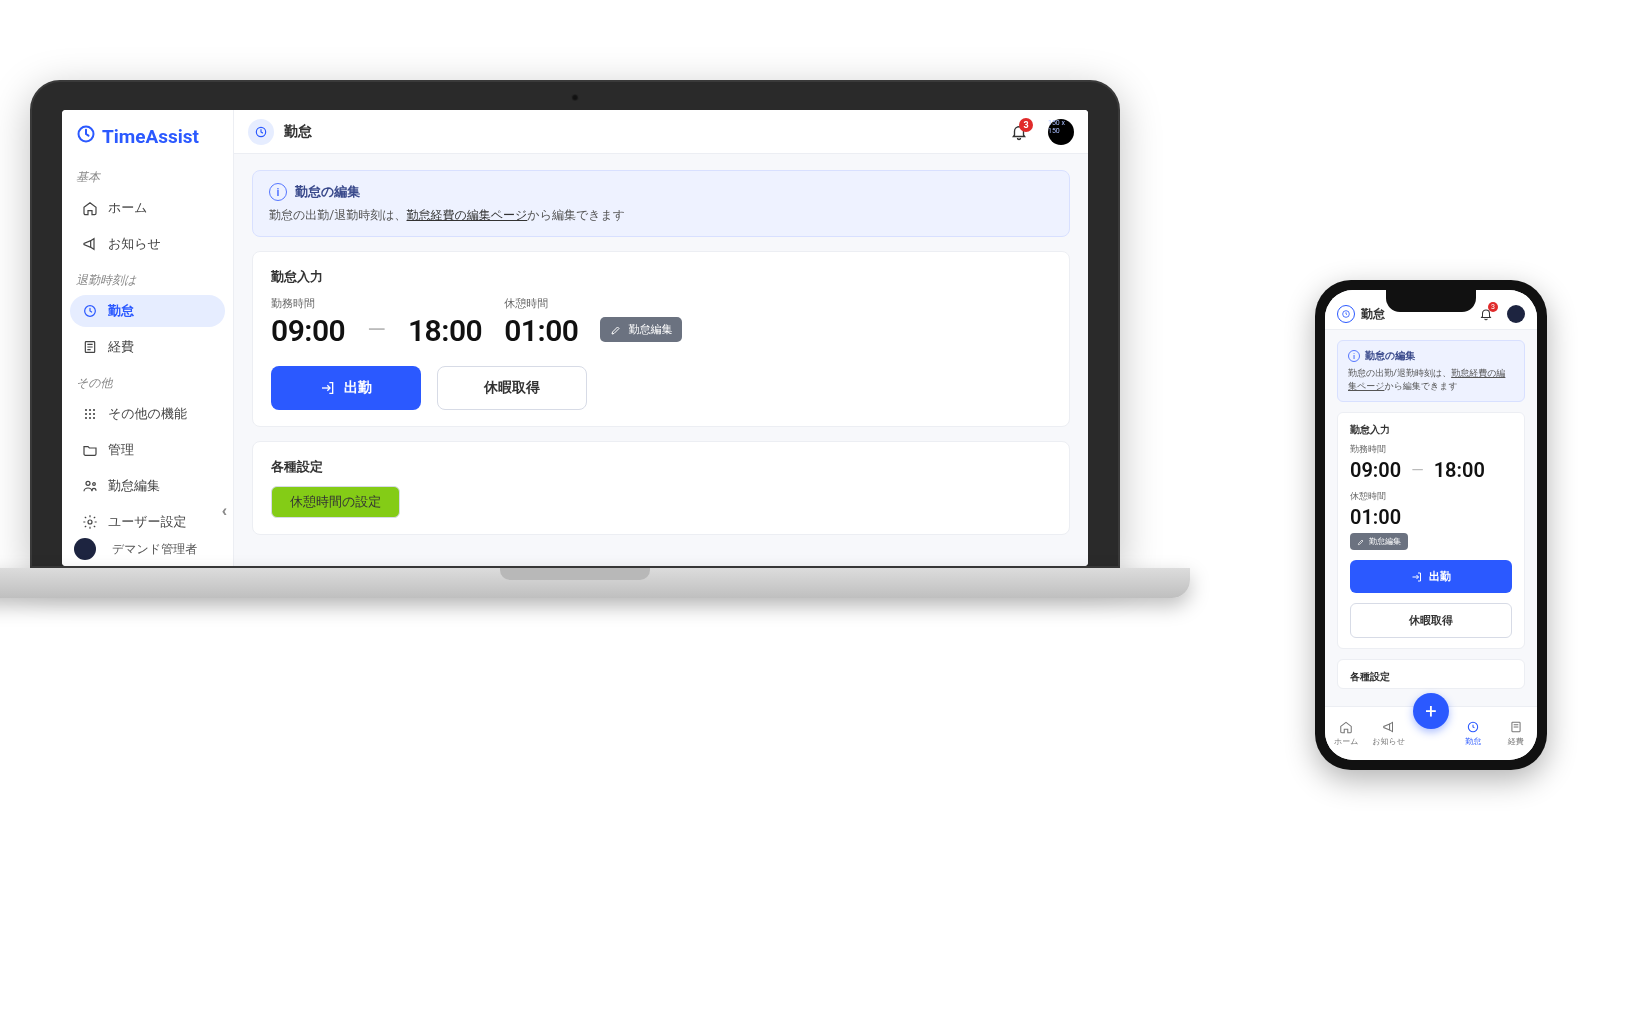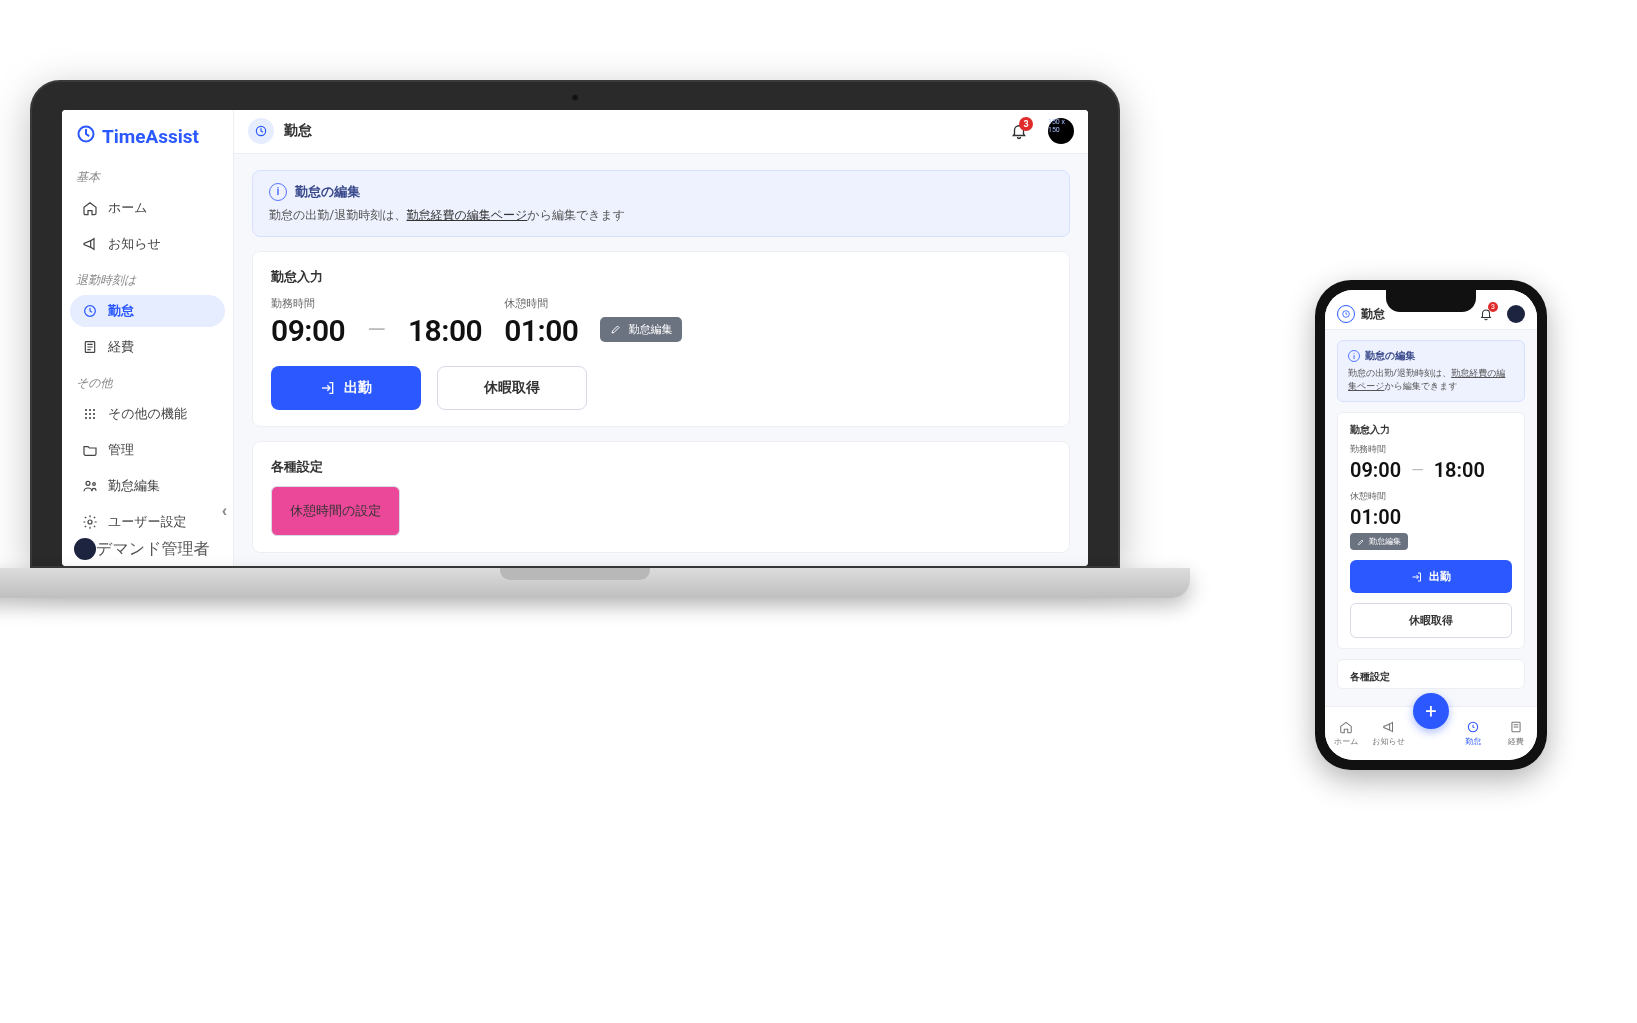--- a/index.html
+++ b/index.html
@@ -186,8 +186,8 @@
   .btn svg { width:16px;height:16px; }
 
   .settings-btn {
-    display:inline-block; padding: 15px 18px; border:1px solid #d7dbe6; border-radius:6px;
-    font-size:13px; color:#333; cursor:pointer; background:#ec4899;
+    display:inline-block; padding: 6px 18px; border:1px solid #d7dbe6; border-radius:6px;
+    font-size:13px; color:#333; cursor:pointer; background:#84cc16;
   }
 
   

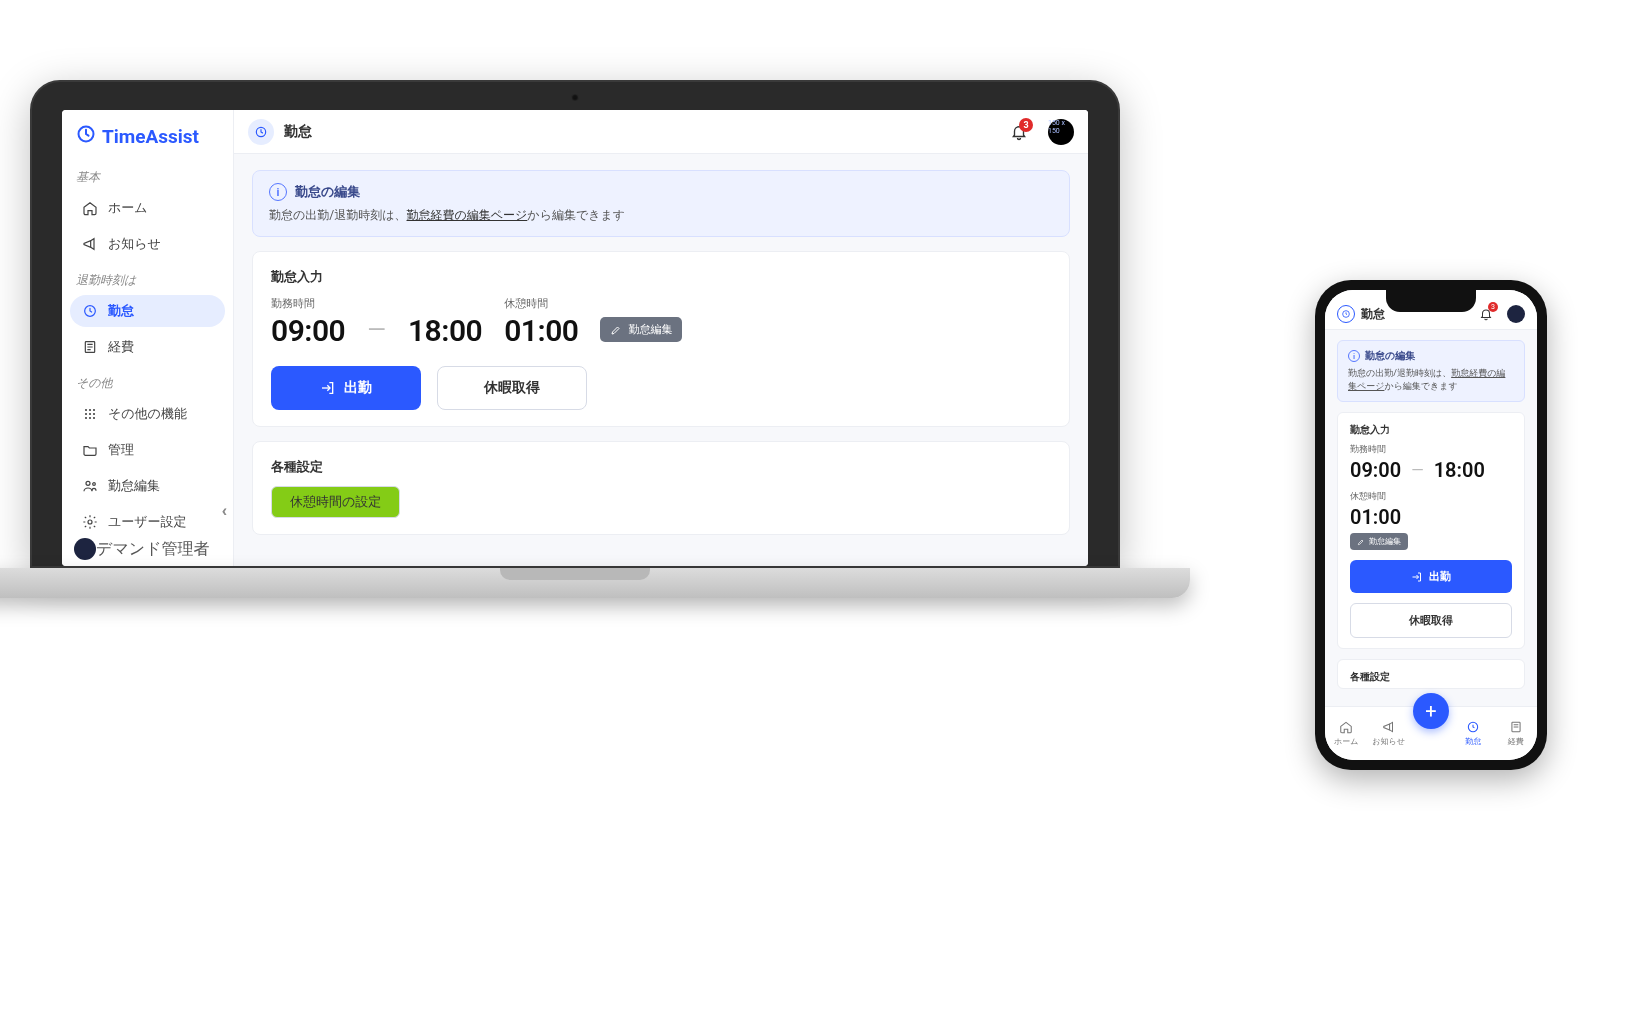--- a/index.html
+++ b/index.html
@@ -103,8 +103,8 @@
   .sidebar-user {
     position: absolute;
     left: 12px; bottom: 6px;
-    display: flex; align-items: center; gap: 0;
-    font-size: 16px; color: #555;
+    display: flex; align-items: center; gap: 16px;
+    font-size: 12px; color: #555;
   }
   .avatar-sm { width: 22px; height: 22px; border-radius: 50%; background: #1d2440; }
 

